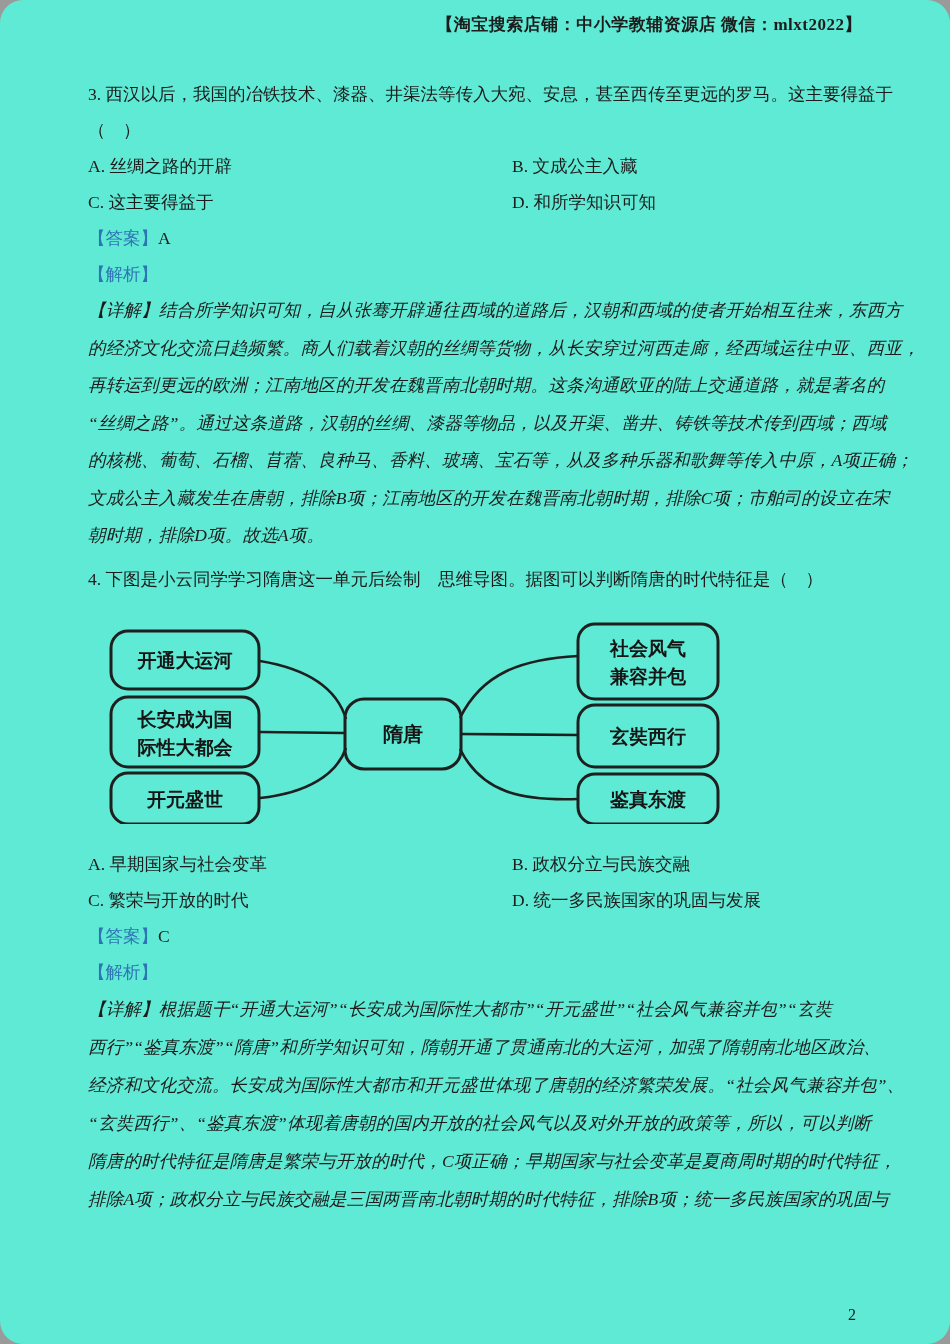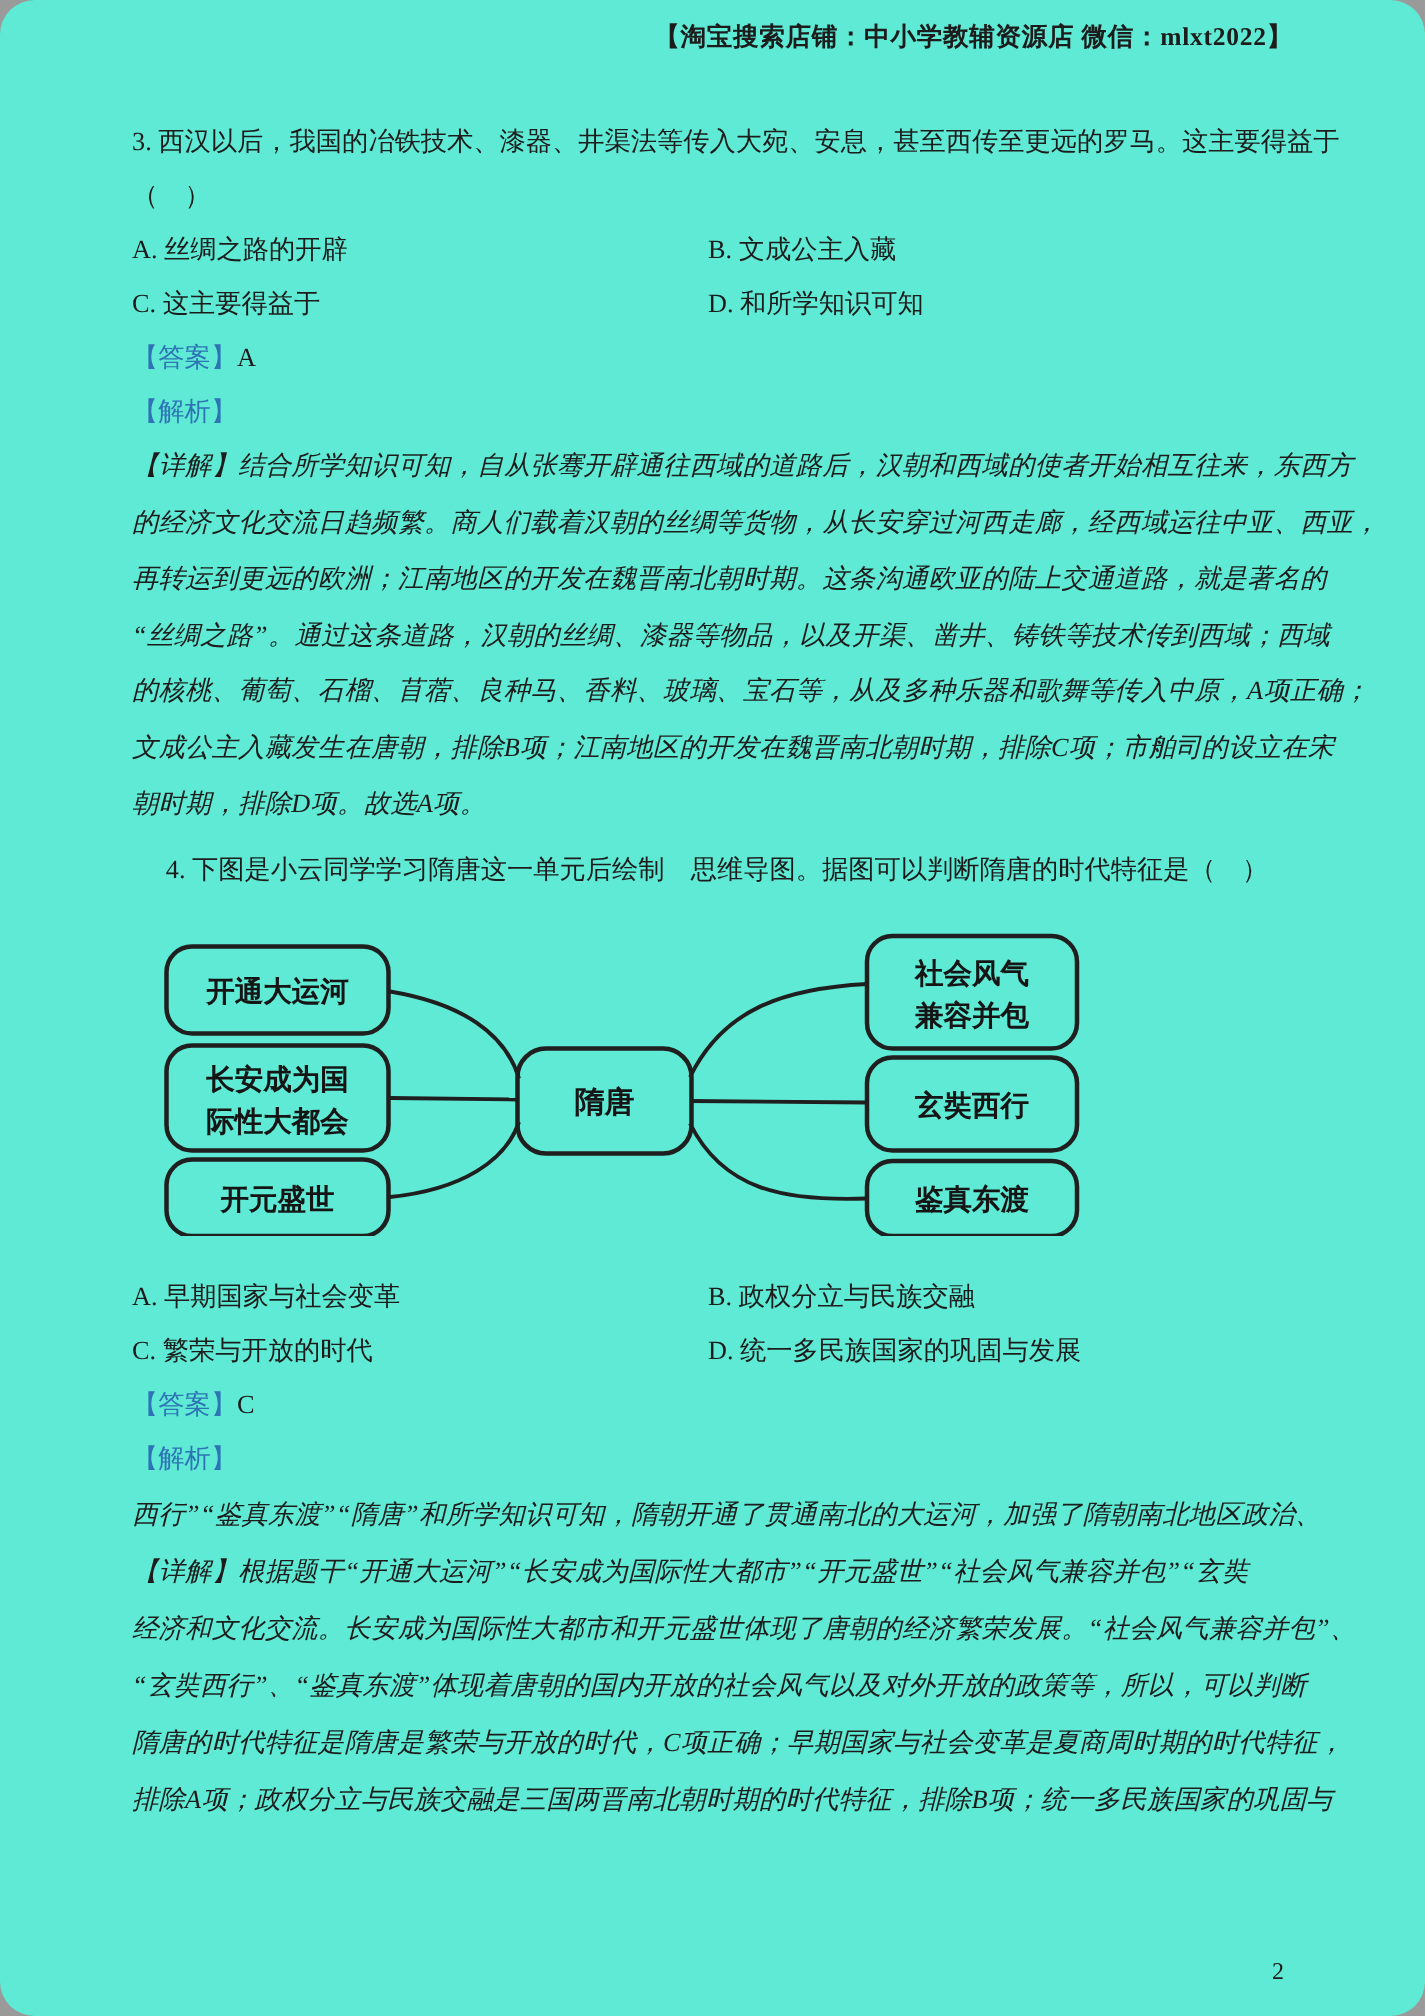--- a/index.html
+++ b/index.html
@@ -24,7 +24,7 @@
   .detail-line.sp38{line-height:38px;height:38px;}
   .opt-row{display:flex;font-size:17.5px;line-height:36px;height:36px;align-items:flex-end;}
   .opt-left{width:384px;white-space:nowrap;}
-  .opt-right{flex:1;white-space:nowrap;}
+  .opt-right{flex:1;white-space:nowrap;margin-left:40px;}
   .label-blue{color:#2e74b5;}
   #q3-stem{margin-top:76px;}
   #q4-stem{margin-top:6px;text-align:center;}

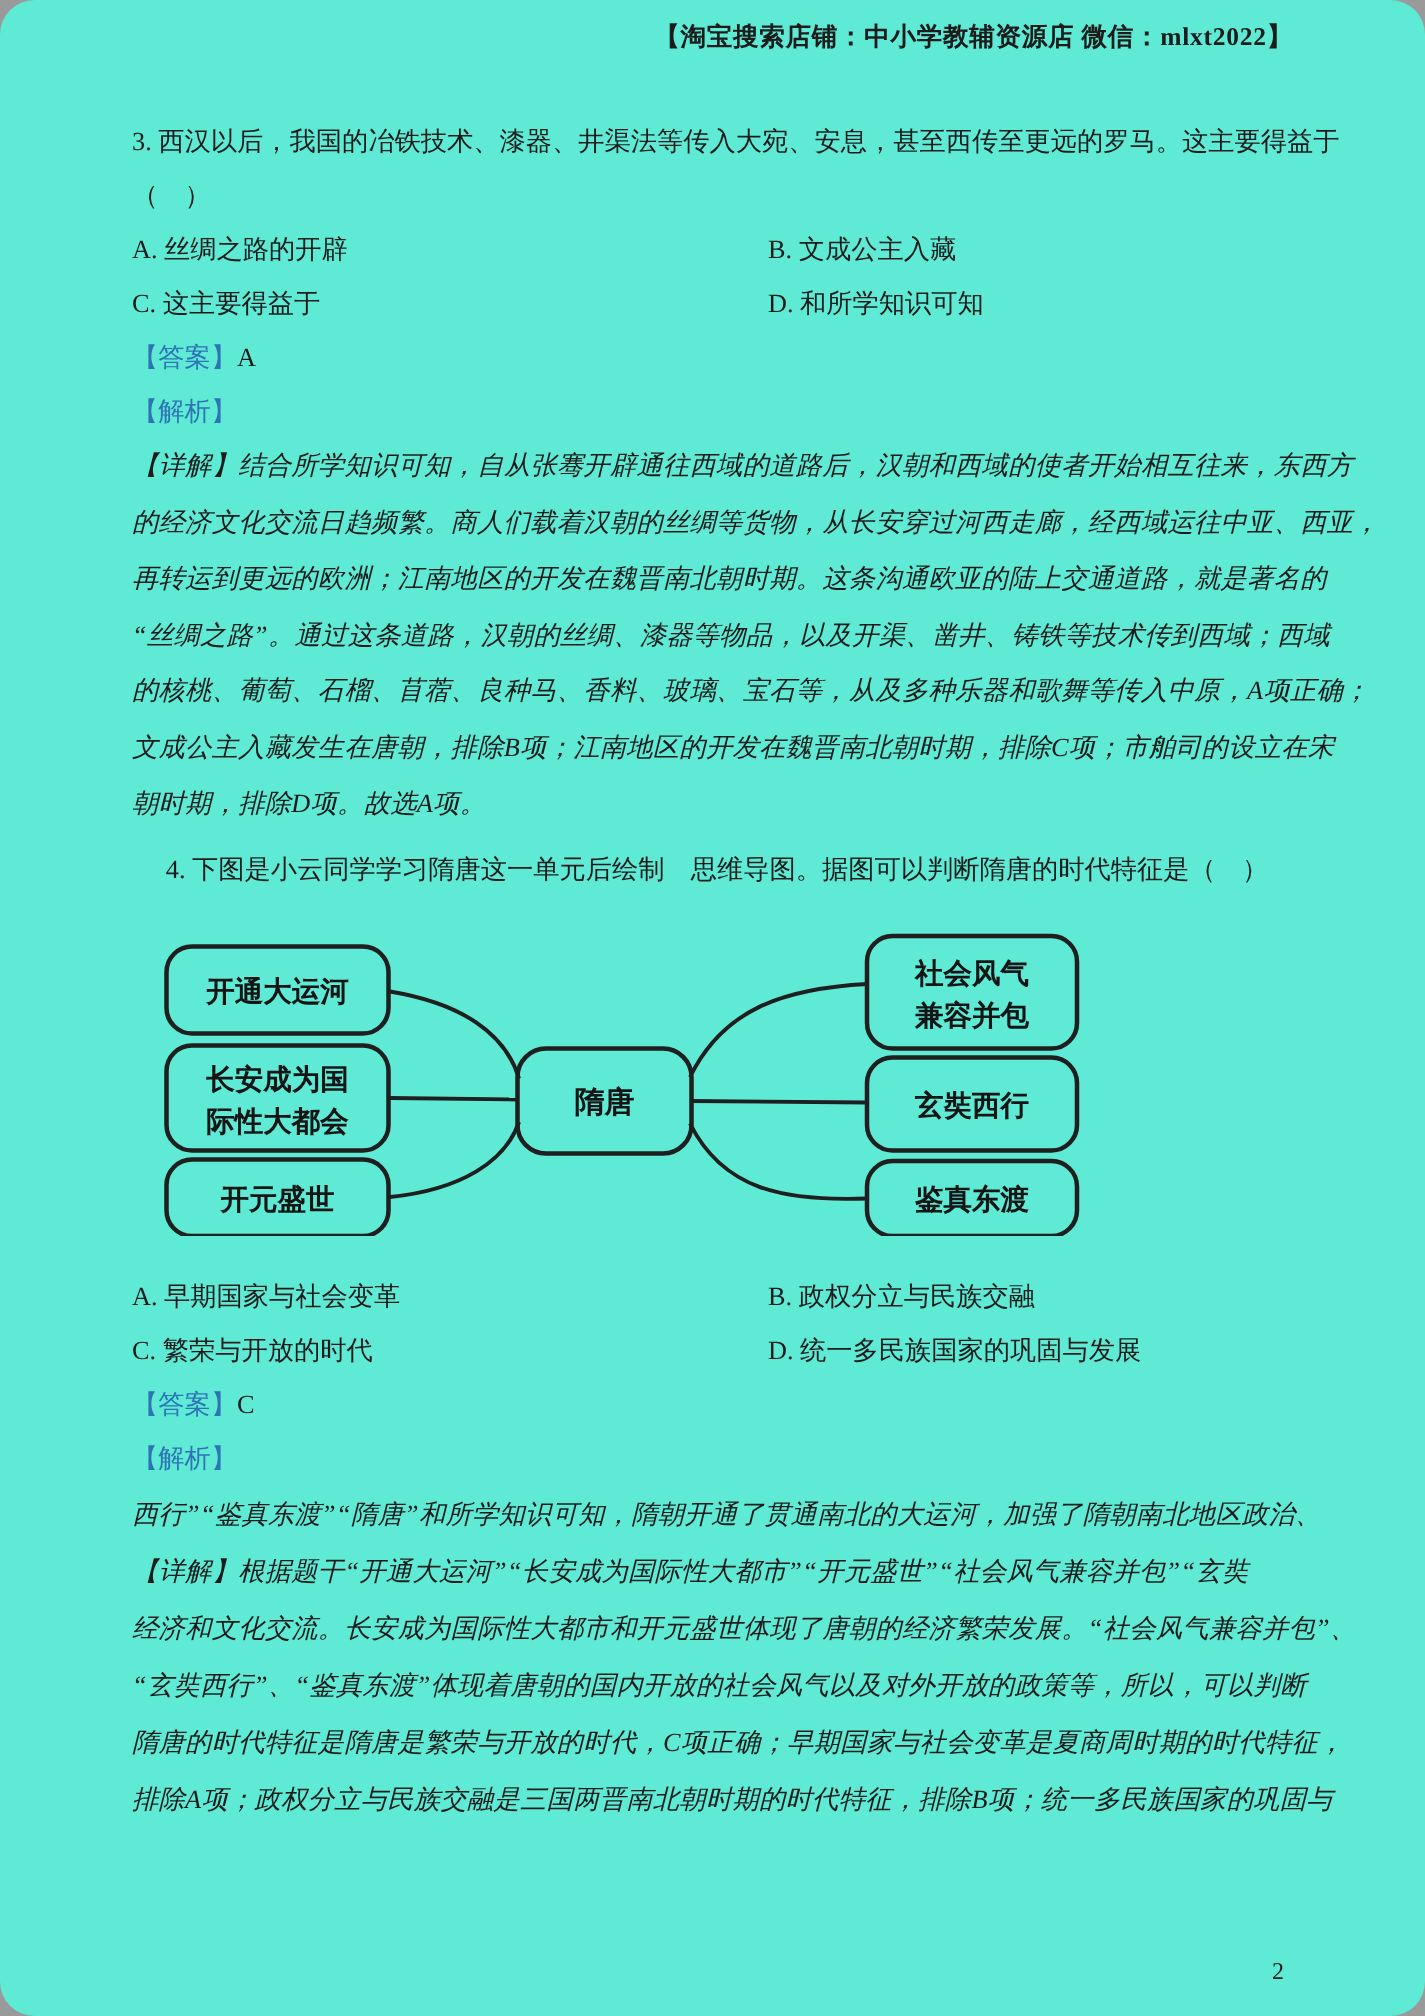--- a/index.html
+++ b/index.html
@@ -27,7 +27,7 @@
   .opt-right{flex:1;white-space:nowrap;margin-left:40px;}
   .label-blue{color:#2e74b5;}
   #q3-stem{margin-top:76px;}
-  #q4-stem{margin-top:6px;text-align:center;}
+  #q4-stem{margin-top:6px;}
   .diagram{position:relative;left:6px;margin-top:20px;width:652px;height:207px;}
   .diagram svg{display:block;width:100%;height:100%;}
   .diagram .node{fill:none;stroke:#1f1f1f;stroke-width:3;}

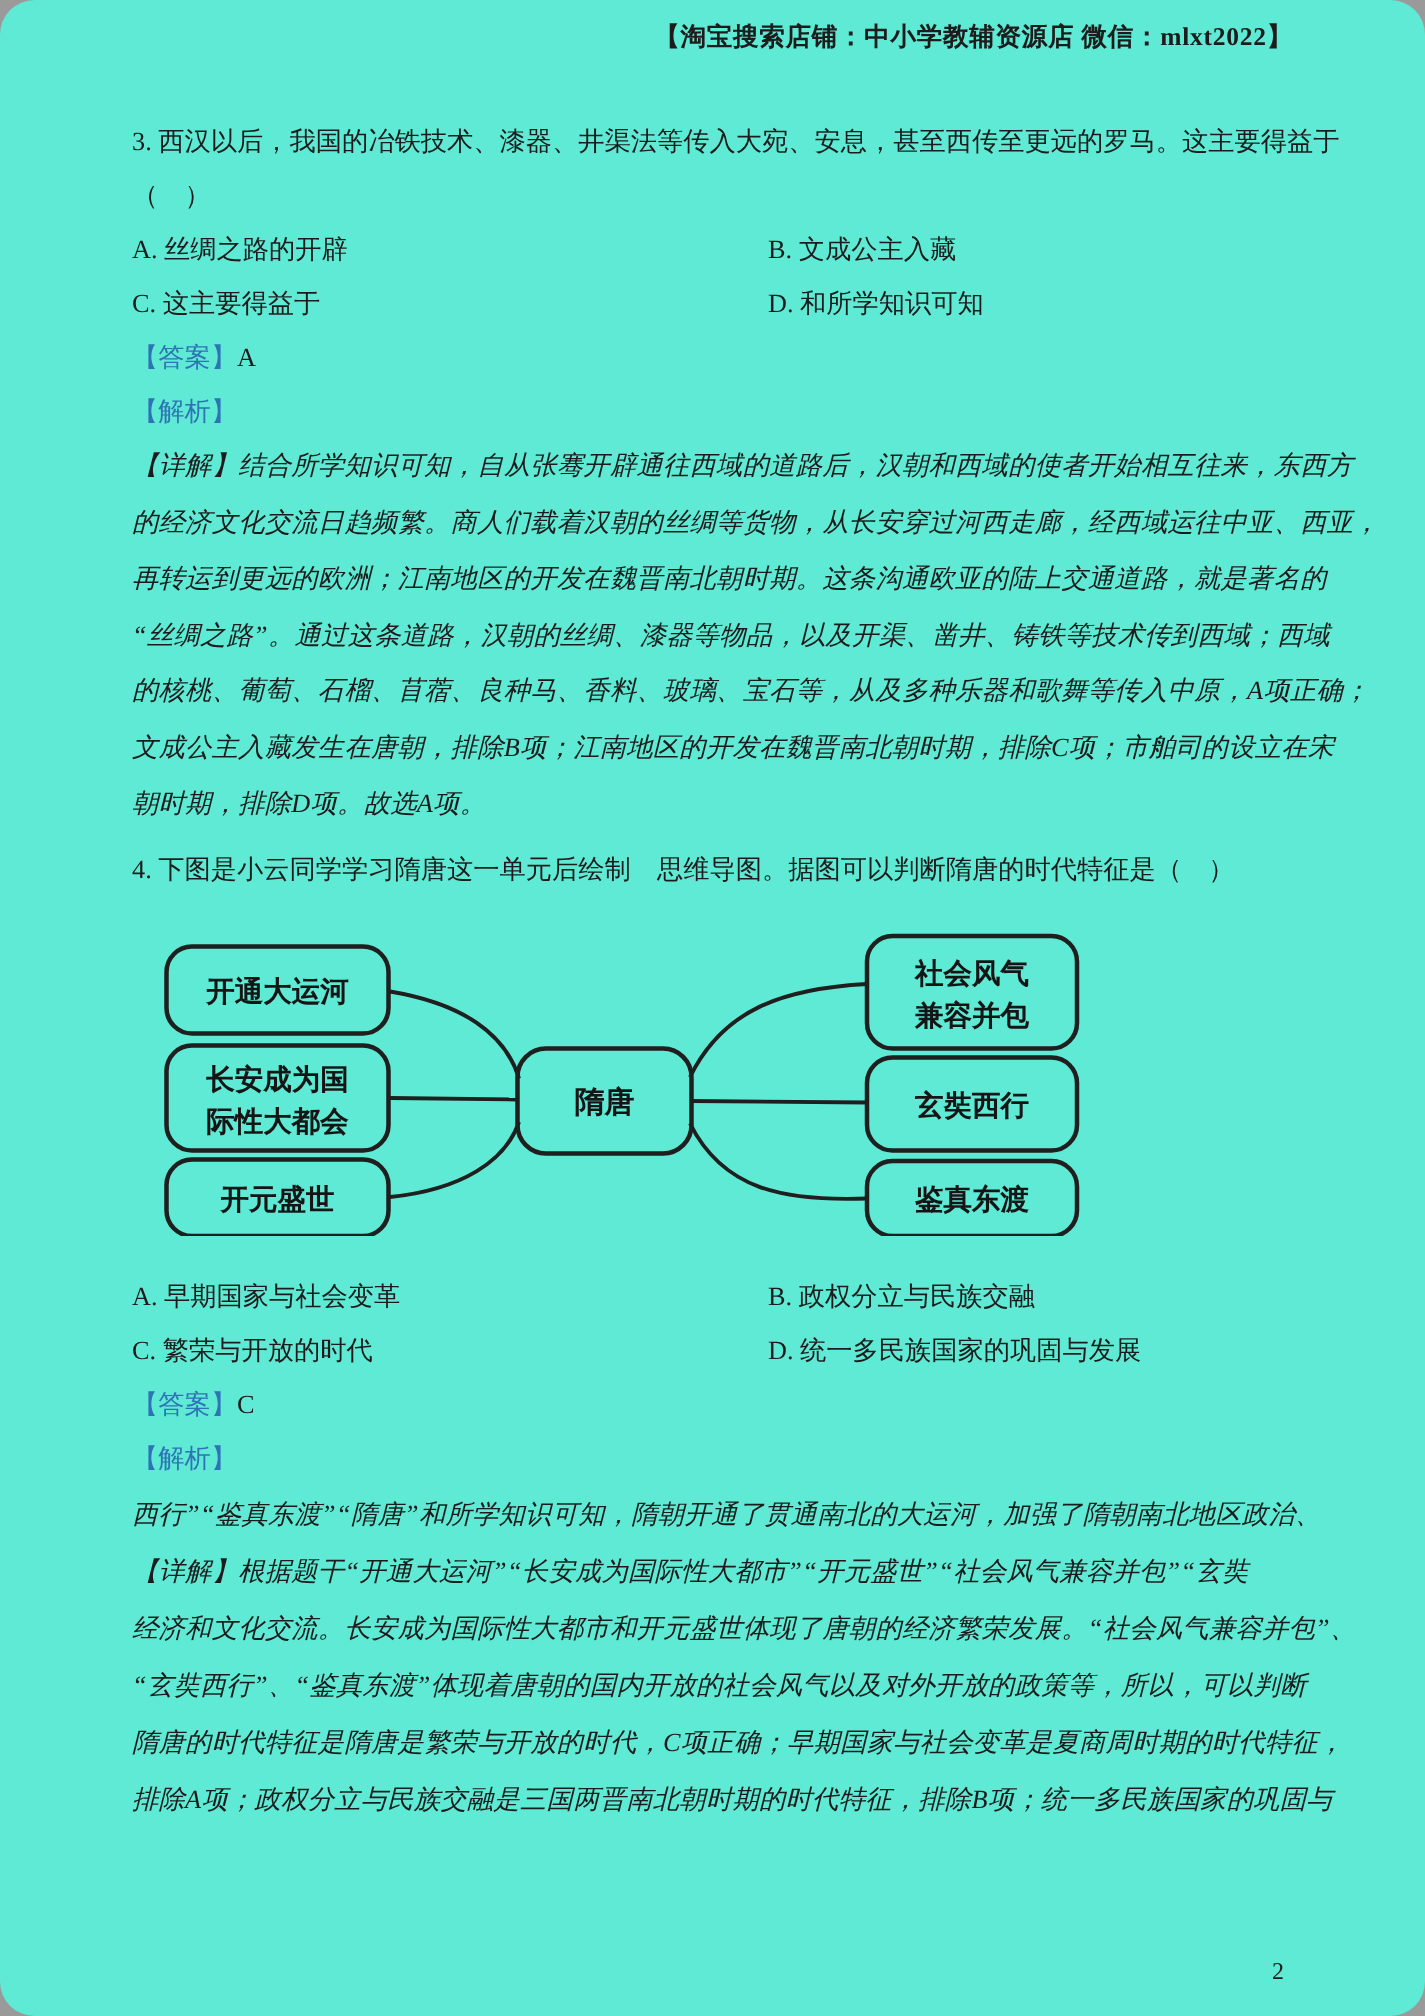--- a/index.html
+++ b/index.html
@@ -138,8 +138,8 @@
     </div>
 
     <div>
+      <div class="detail-line sp38">【详解】根据题干“开通大运河”“长安成为国际性大都市”“开元盛世”“社会风气兼容并包”“玄奘</div>
       <div class="detail-line sp38">西行”“鉴真东渡”“隋唐”和所学知识可知，隋朝开通了贯通南北的大运河，加强了隋朝南北地区政治、</div>
-      <div class="detail-line sp38">【详解】根据题干“开通大运河”“长安成为国际性大都市”“开元盛世”“社会风气兼容并包”“玄奘</div>
       <div class="detail-line sp38">经济和文化交流。长安成为国际性大都市和开元盛世体现了唐朝的经济繁荣发展。“社会风气兼容并包”、</div>
       <div class="detail-line sp38">“玄奘西行”、“鉴真东渡”体现着唐朝的国内开放的社会风气以及对外开放的政策等，所以，可以判断</div>
       <div class="detail-line sp38">隋唐的时代特征是隋唐是繁荣与开放的时代，C项正确；早期国家与社会变革是夏商周时期的时代特征，</div>

